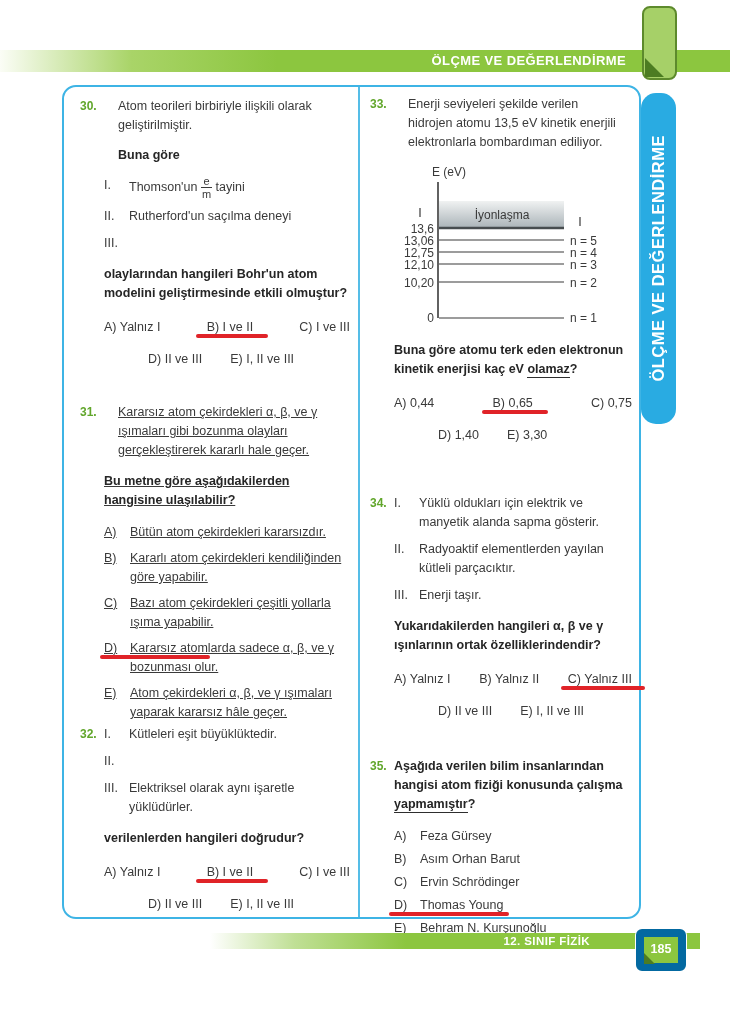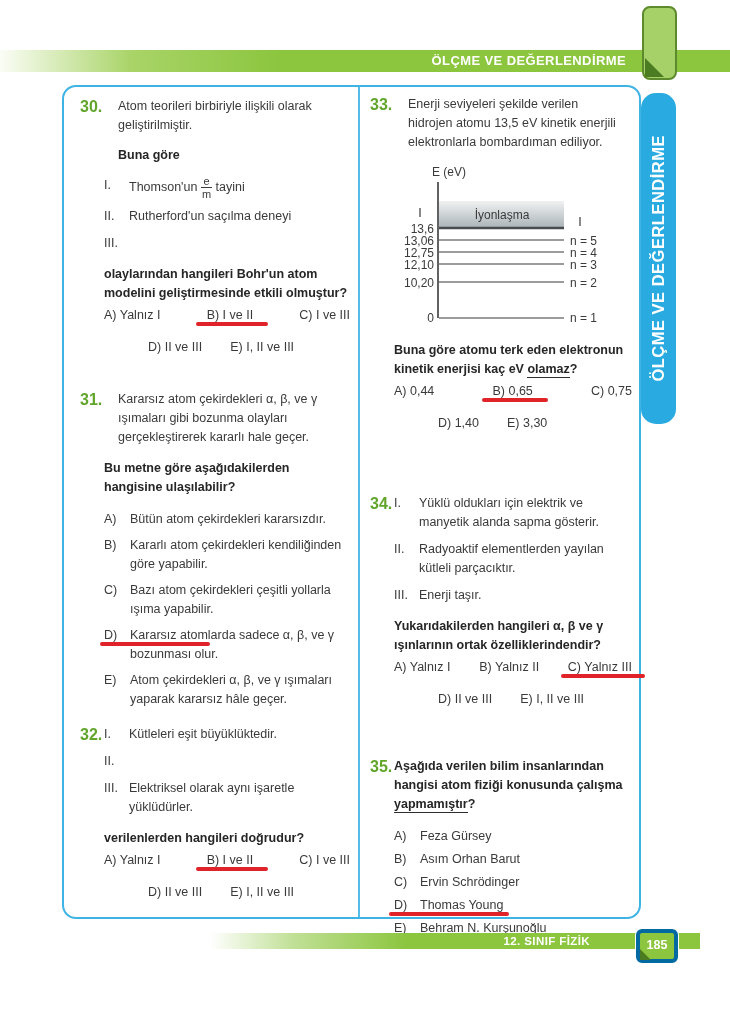--- a/index.html
+++ b/index.html
@@ -64,7 +64,7 @@
   .col-right{left:306px;width:262px;top:6px;}
   
   .q{position:absolute;left:0;width:100%;padding-left:24px;box-sizing:border-box;}
-  .qnum{position:absolute;left:0;top:0;font-weight:bold;color:#61a62b;font-size:16px;}
+  .qnum{position:absolute;left:0;top:0;font-weight:bold;color:#61a62b;font-size:12px;}
   .q p{margin:0 14px 11px;}
   .q .question{font-weight:bold;color:#262626;margin:12px 0 0;}
   .lead{font-weight:bold;color:#262626;}

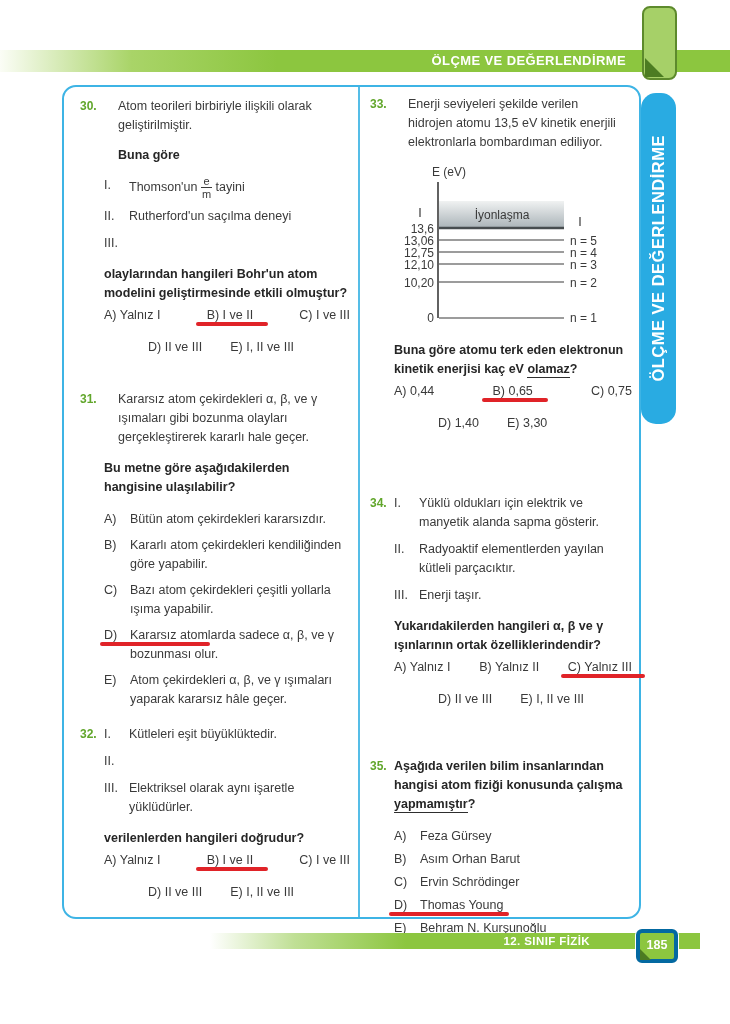--- a/index.html
+++ b/index.html
@@ -73,7 +73,7 @@
   .rtext{flex:1;}
   .blk-underline{border-bottom:1.8px solid #2e2e2e;padding-bottom:.5px;}
   
-  .optrow{display:flex;justify-content:space-between;margin-top:3px;}
+  .optrow{display:flex;justify-content:space-between;margin-top:15px;}
   .optrow.row2{justify-content:flex-start;padding-left:44px;margin-top:13px;}
   .optrow.row2 .opt{margin-right:28px;text-align:right;}
   .opt{position:relative;white-space:nowrap;}

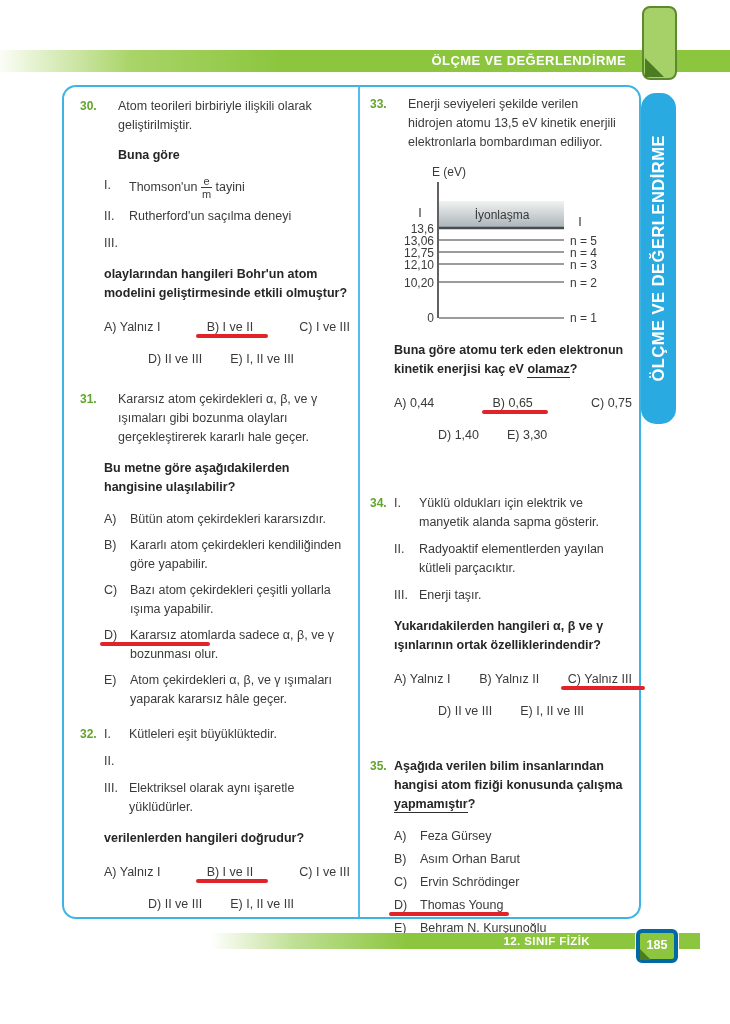--- a/index.html
+++ b/index.html
@@ -143,7 +143,7 @@
       </div>
     </div>
 
-    <div class="q" style="top:295px;">
+    <div class="q" style="top:308px;text-decoration:underline;">
       <span class="qnum">31.</span>
       <p class="stem">Kararsız atom çekirdekleri α, β, ve γ ışımaları gibi bozunma olayları gerçekleştirerek kararlı hale geçer.</p>
       <p class="question">Bu metne göre aşağıdakilerden hangisine ulaşılabilir?</p>

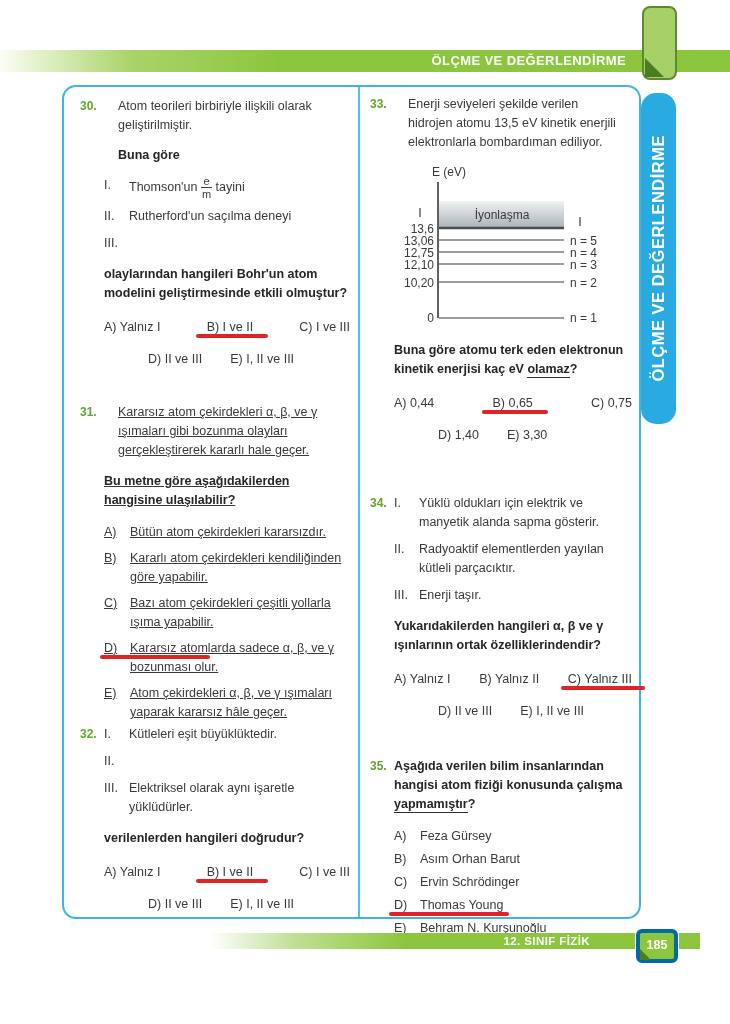--- a/index.html
+++ b/index.html
@@ -35,7 +35,7 @@
   }
   .footer-tab{
     position:absolute;left:636px;top:929px;width:34px;height:26px;
-    background:#8cc63f;border:4px solid #0369a1;border-radius:6px;z-index:3;
+    background:#8cc63f;border:8px solid #0369a1;border-radius:6px;z-index:3;
     color:#fff;font-weight:bold;font-size:12.5px;text-align:center;line-height:24px;
     box-shadow:0 0 0 1px #ffffff;
   }

